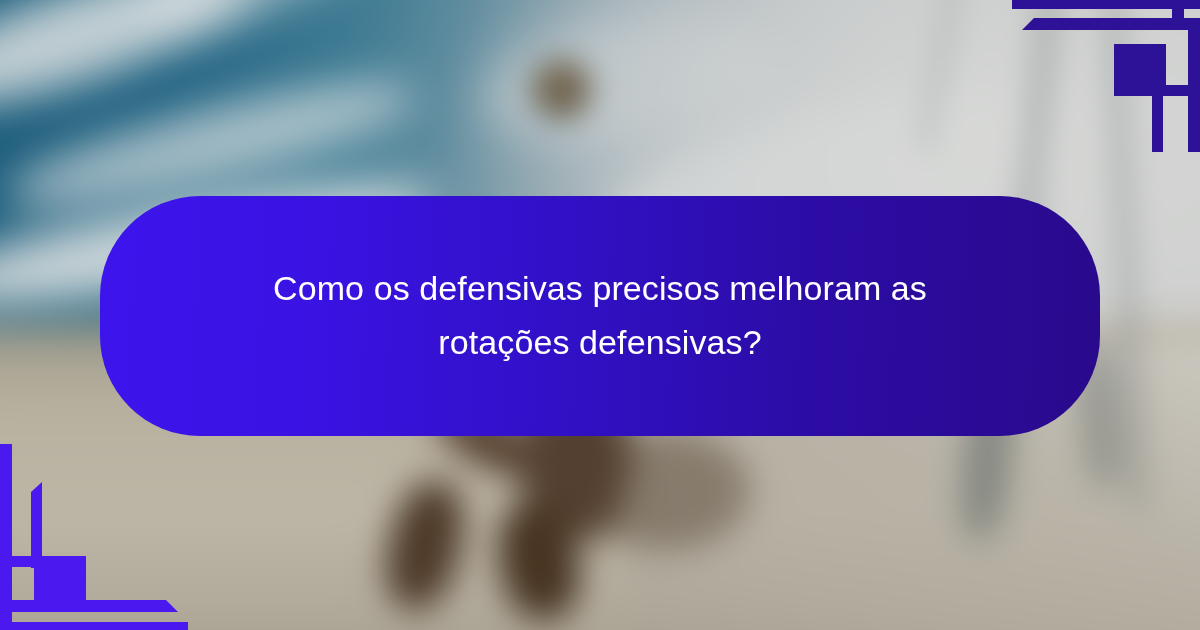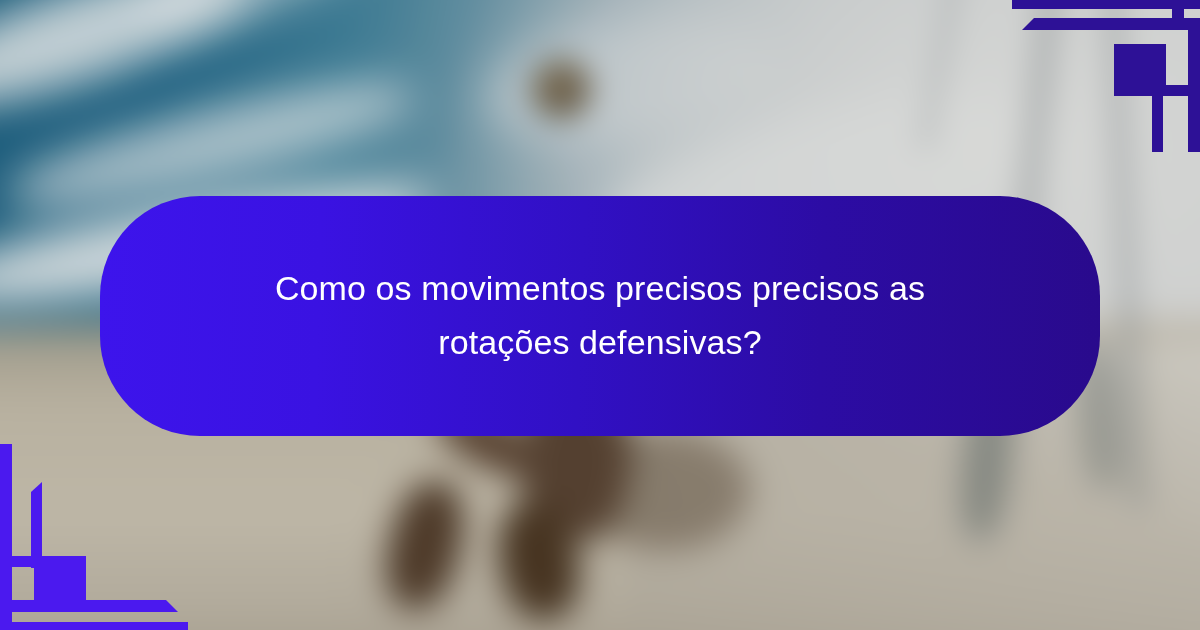--- a/index.html
+++ b/index.html
@@ -234,7 +234,7 @@
   </svg>
 
   <div class="card">
-    <div class="card-title">Como os movimentos precisos precisos as rotações defensivas?</div>
+    <div class="card-title">Como os defensivas precisos melhoram as rotações defensivas?</div>
   </div>
 
 </div>

